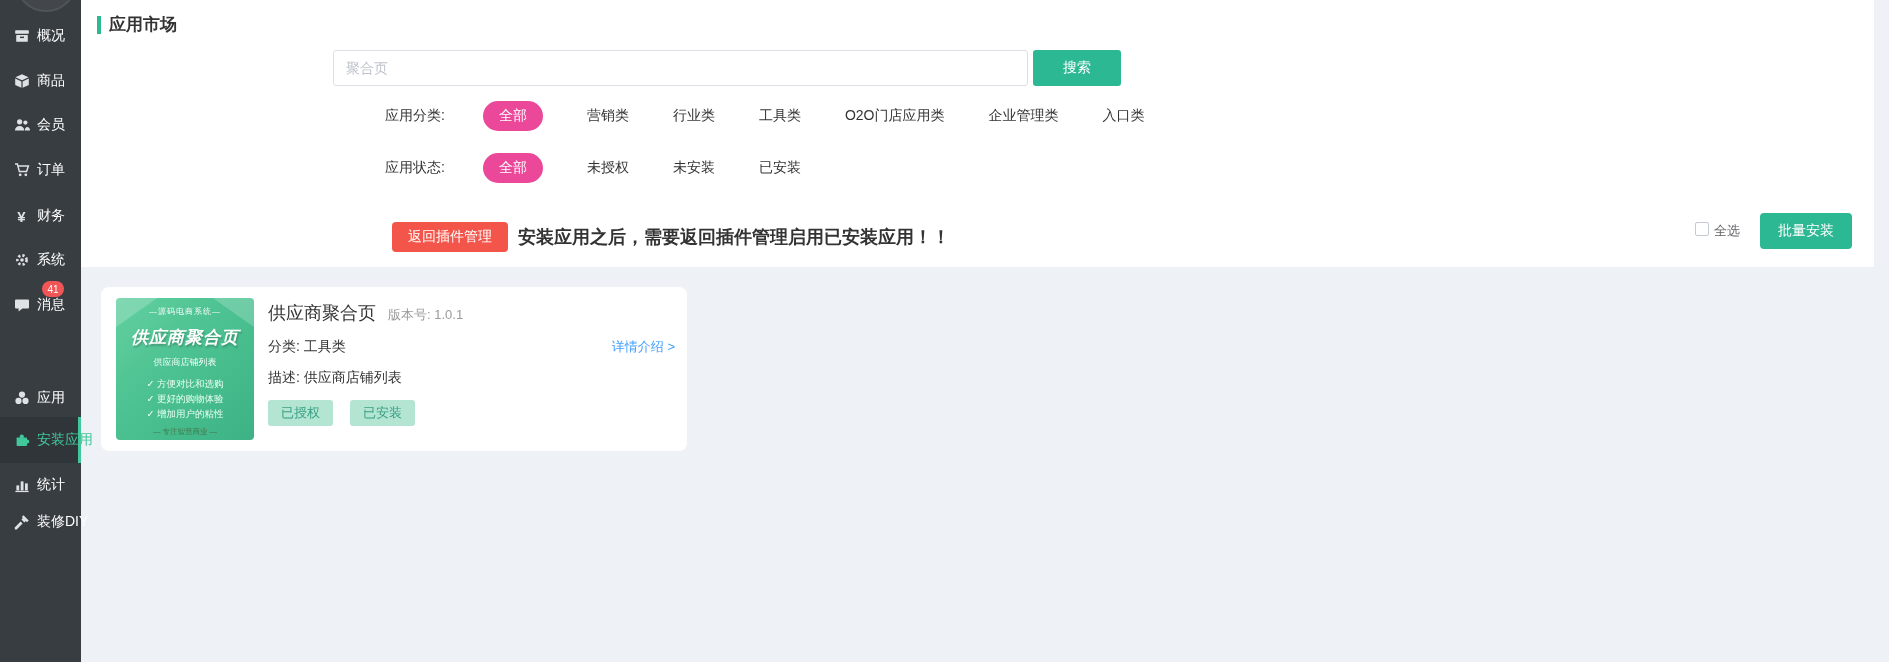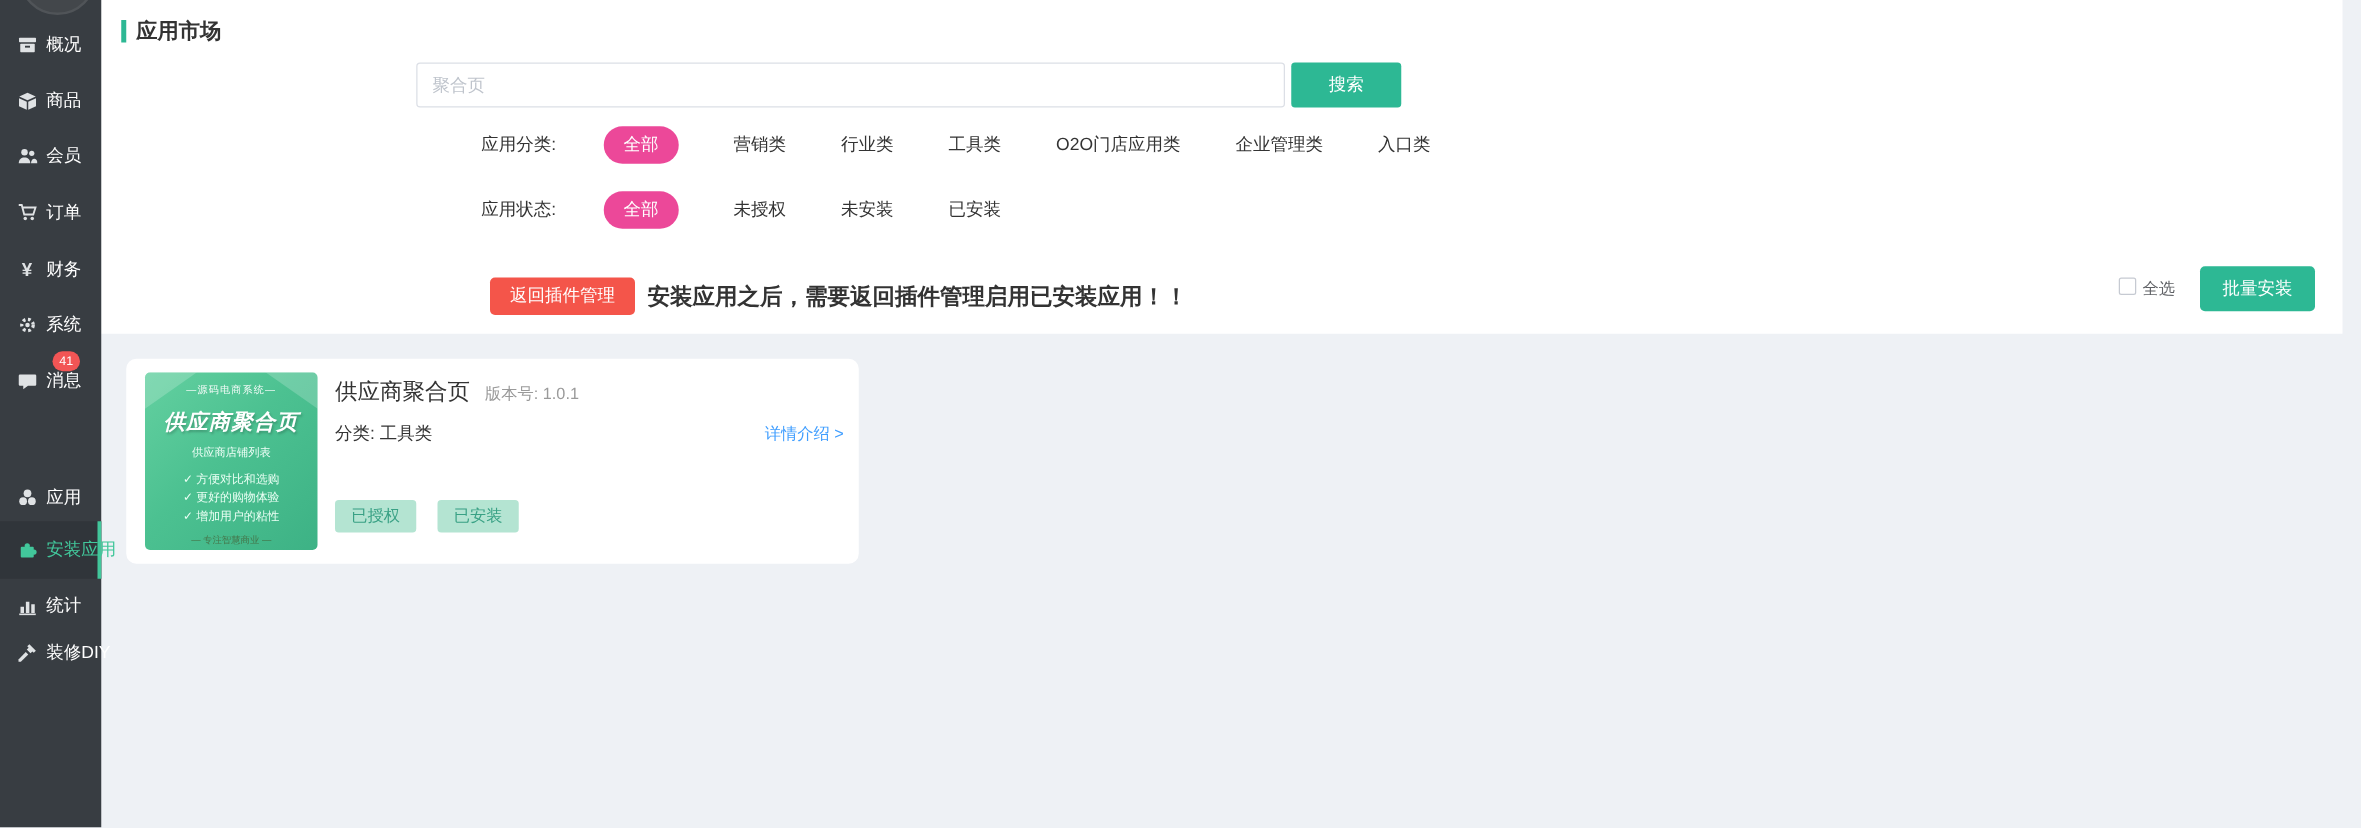--- a/index.html
+++ b/index.html
@@ -288,6 +288,10 @@
         <span>工具类</span>
         <a class="detail-link">详情介绍 &gt;</a>
       </div>
+      <div class="card-row">
+        <span>描述:</span>
+        <span>供应商店铺列表</span>
+      </div>
     </div>
 
     <div class="tag-row">

